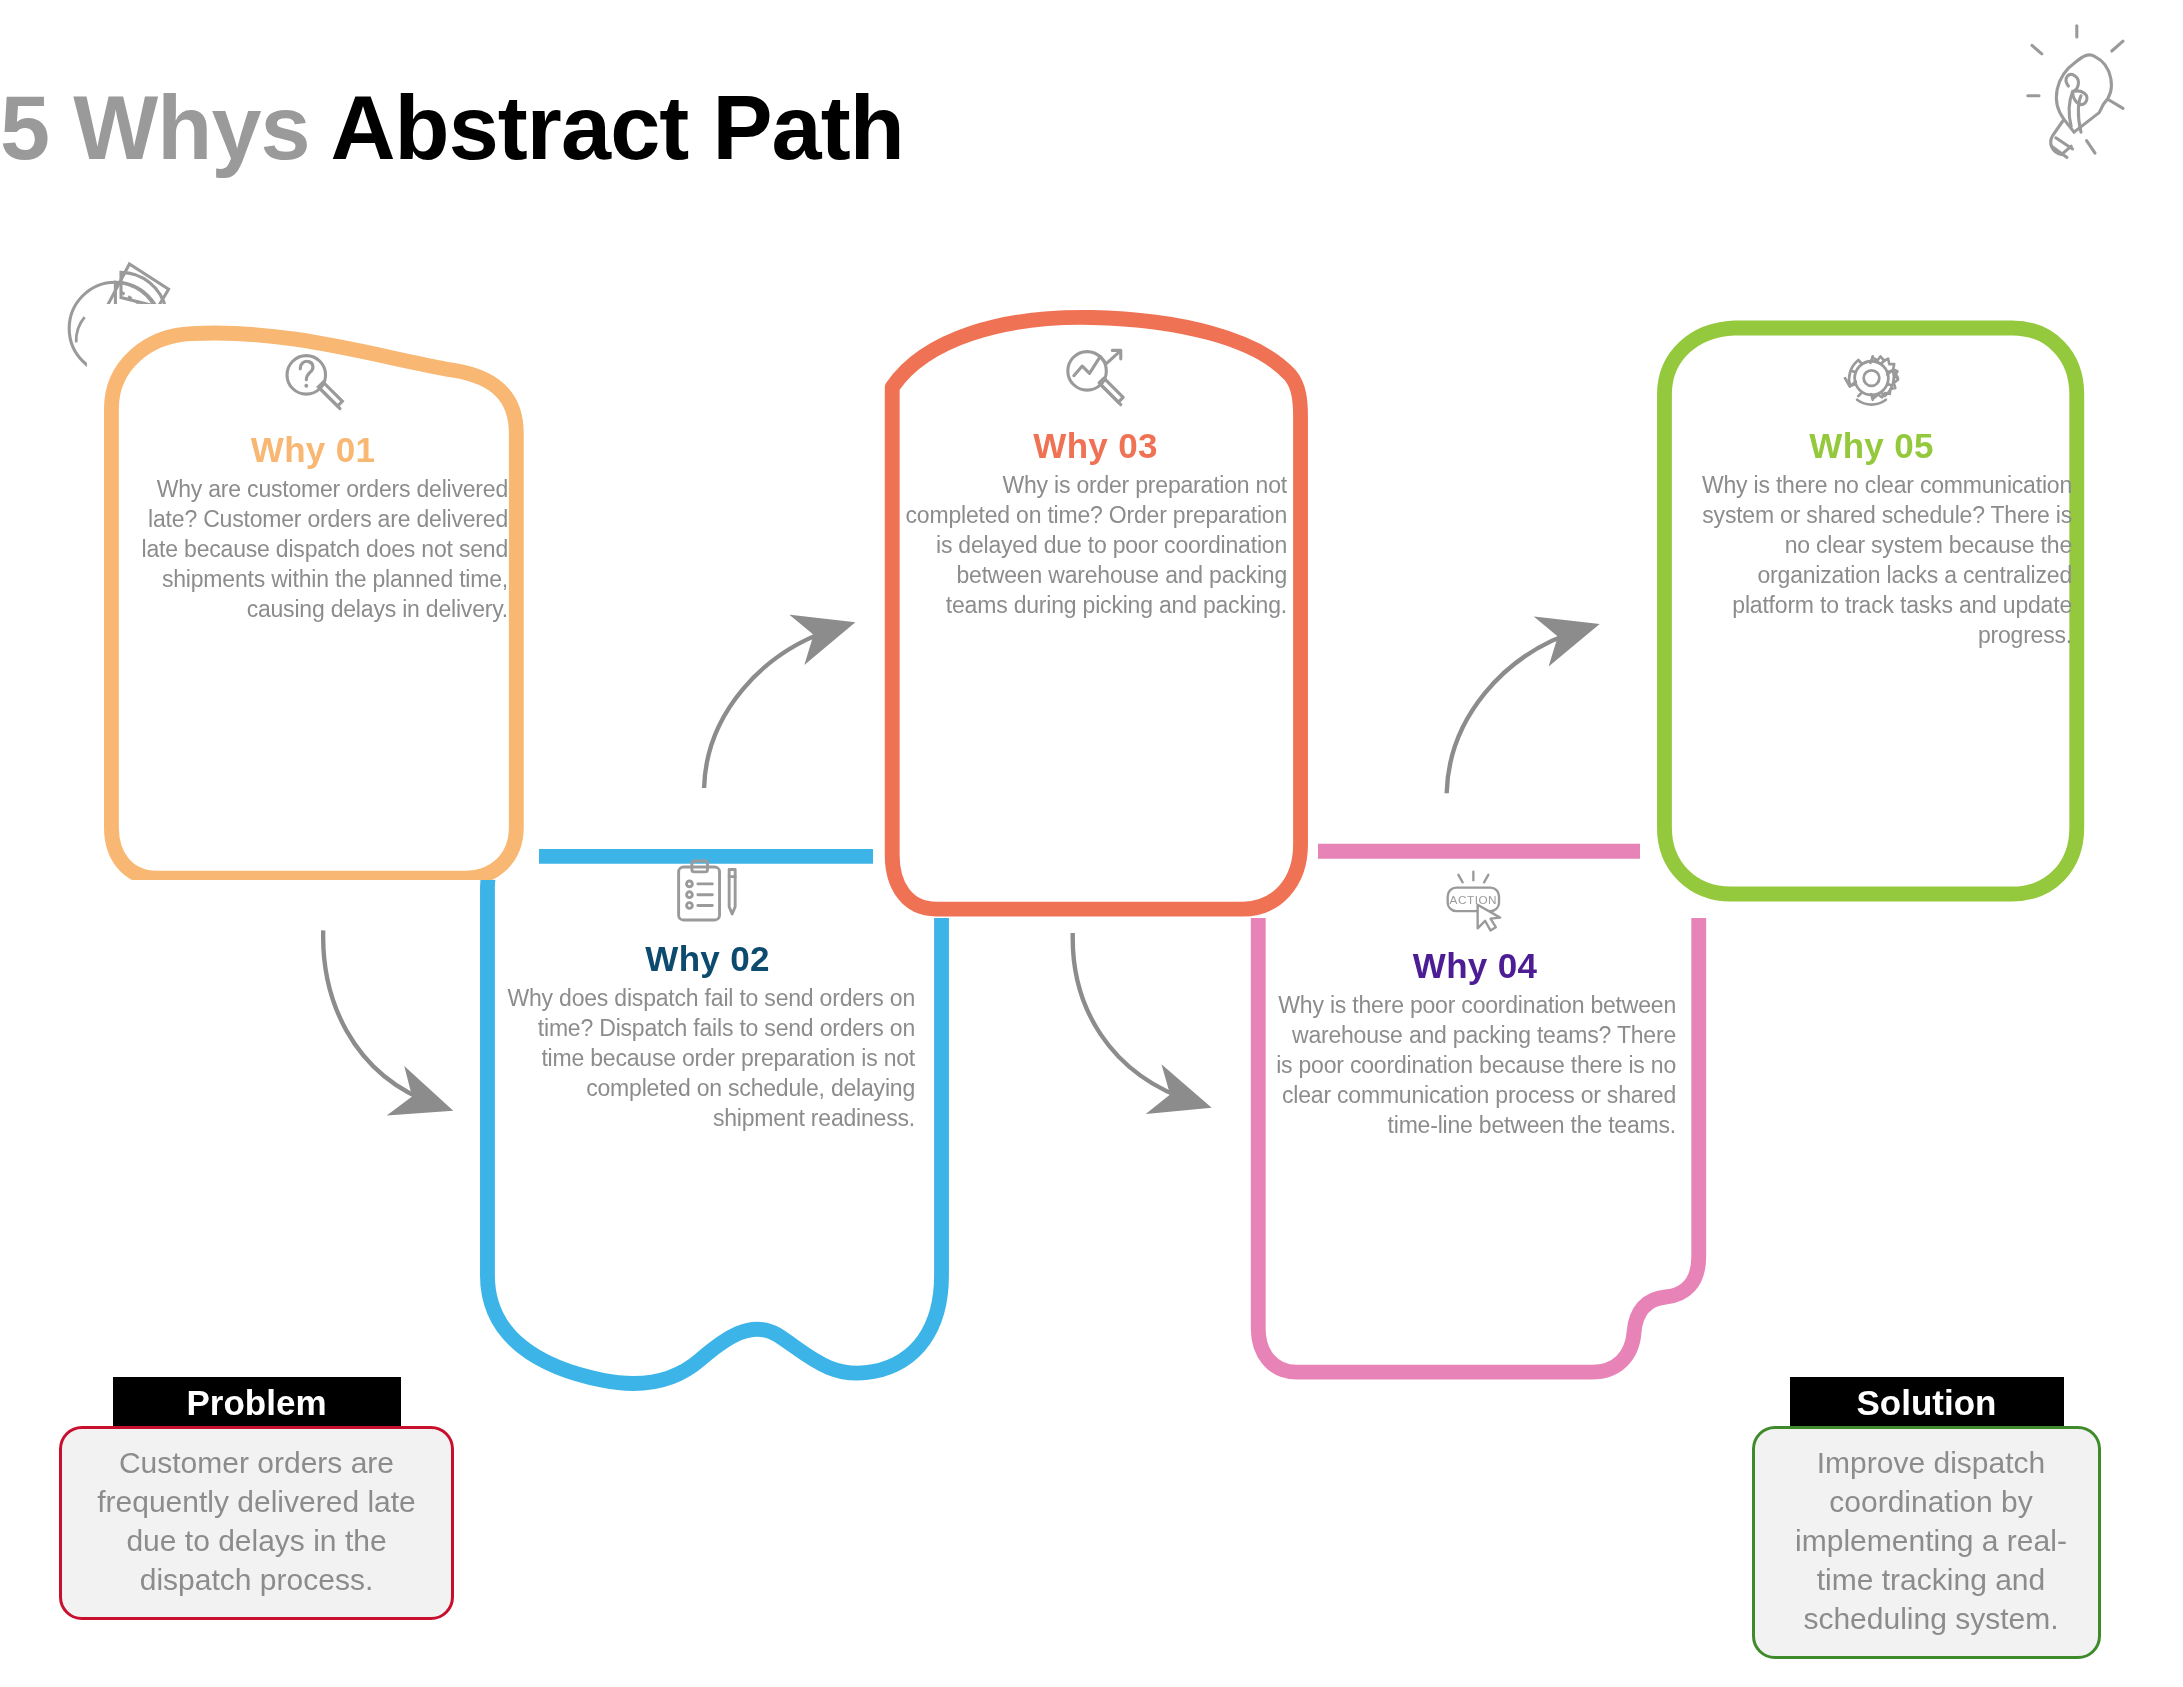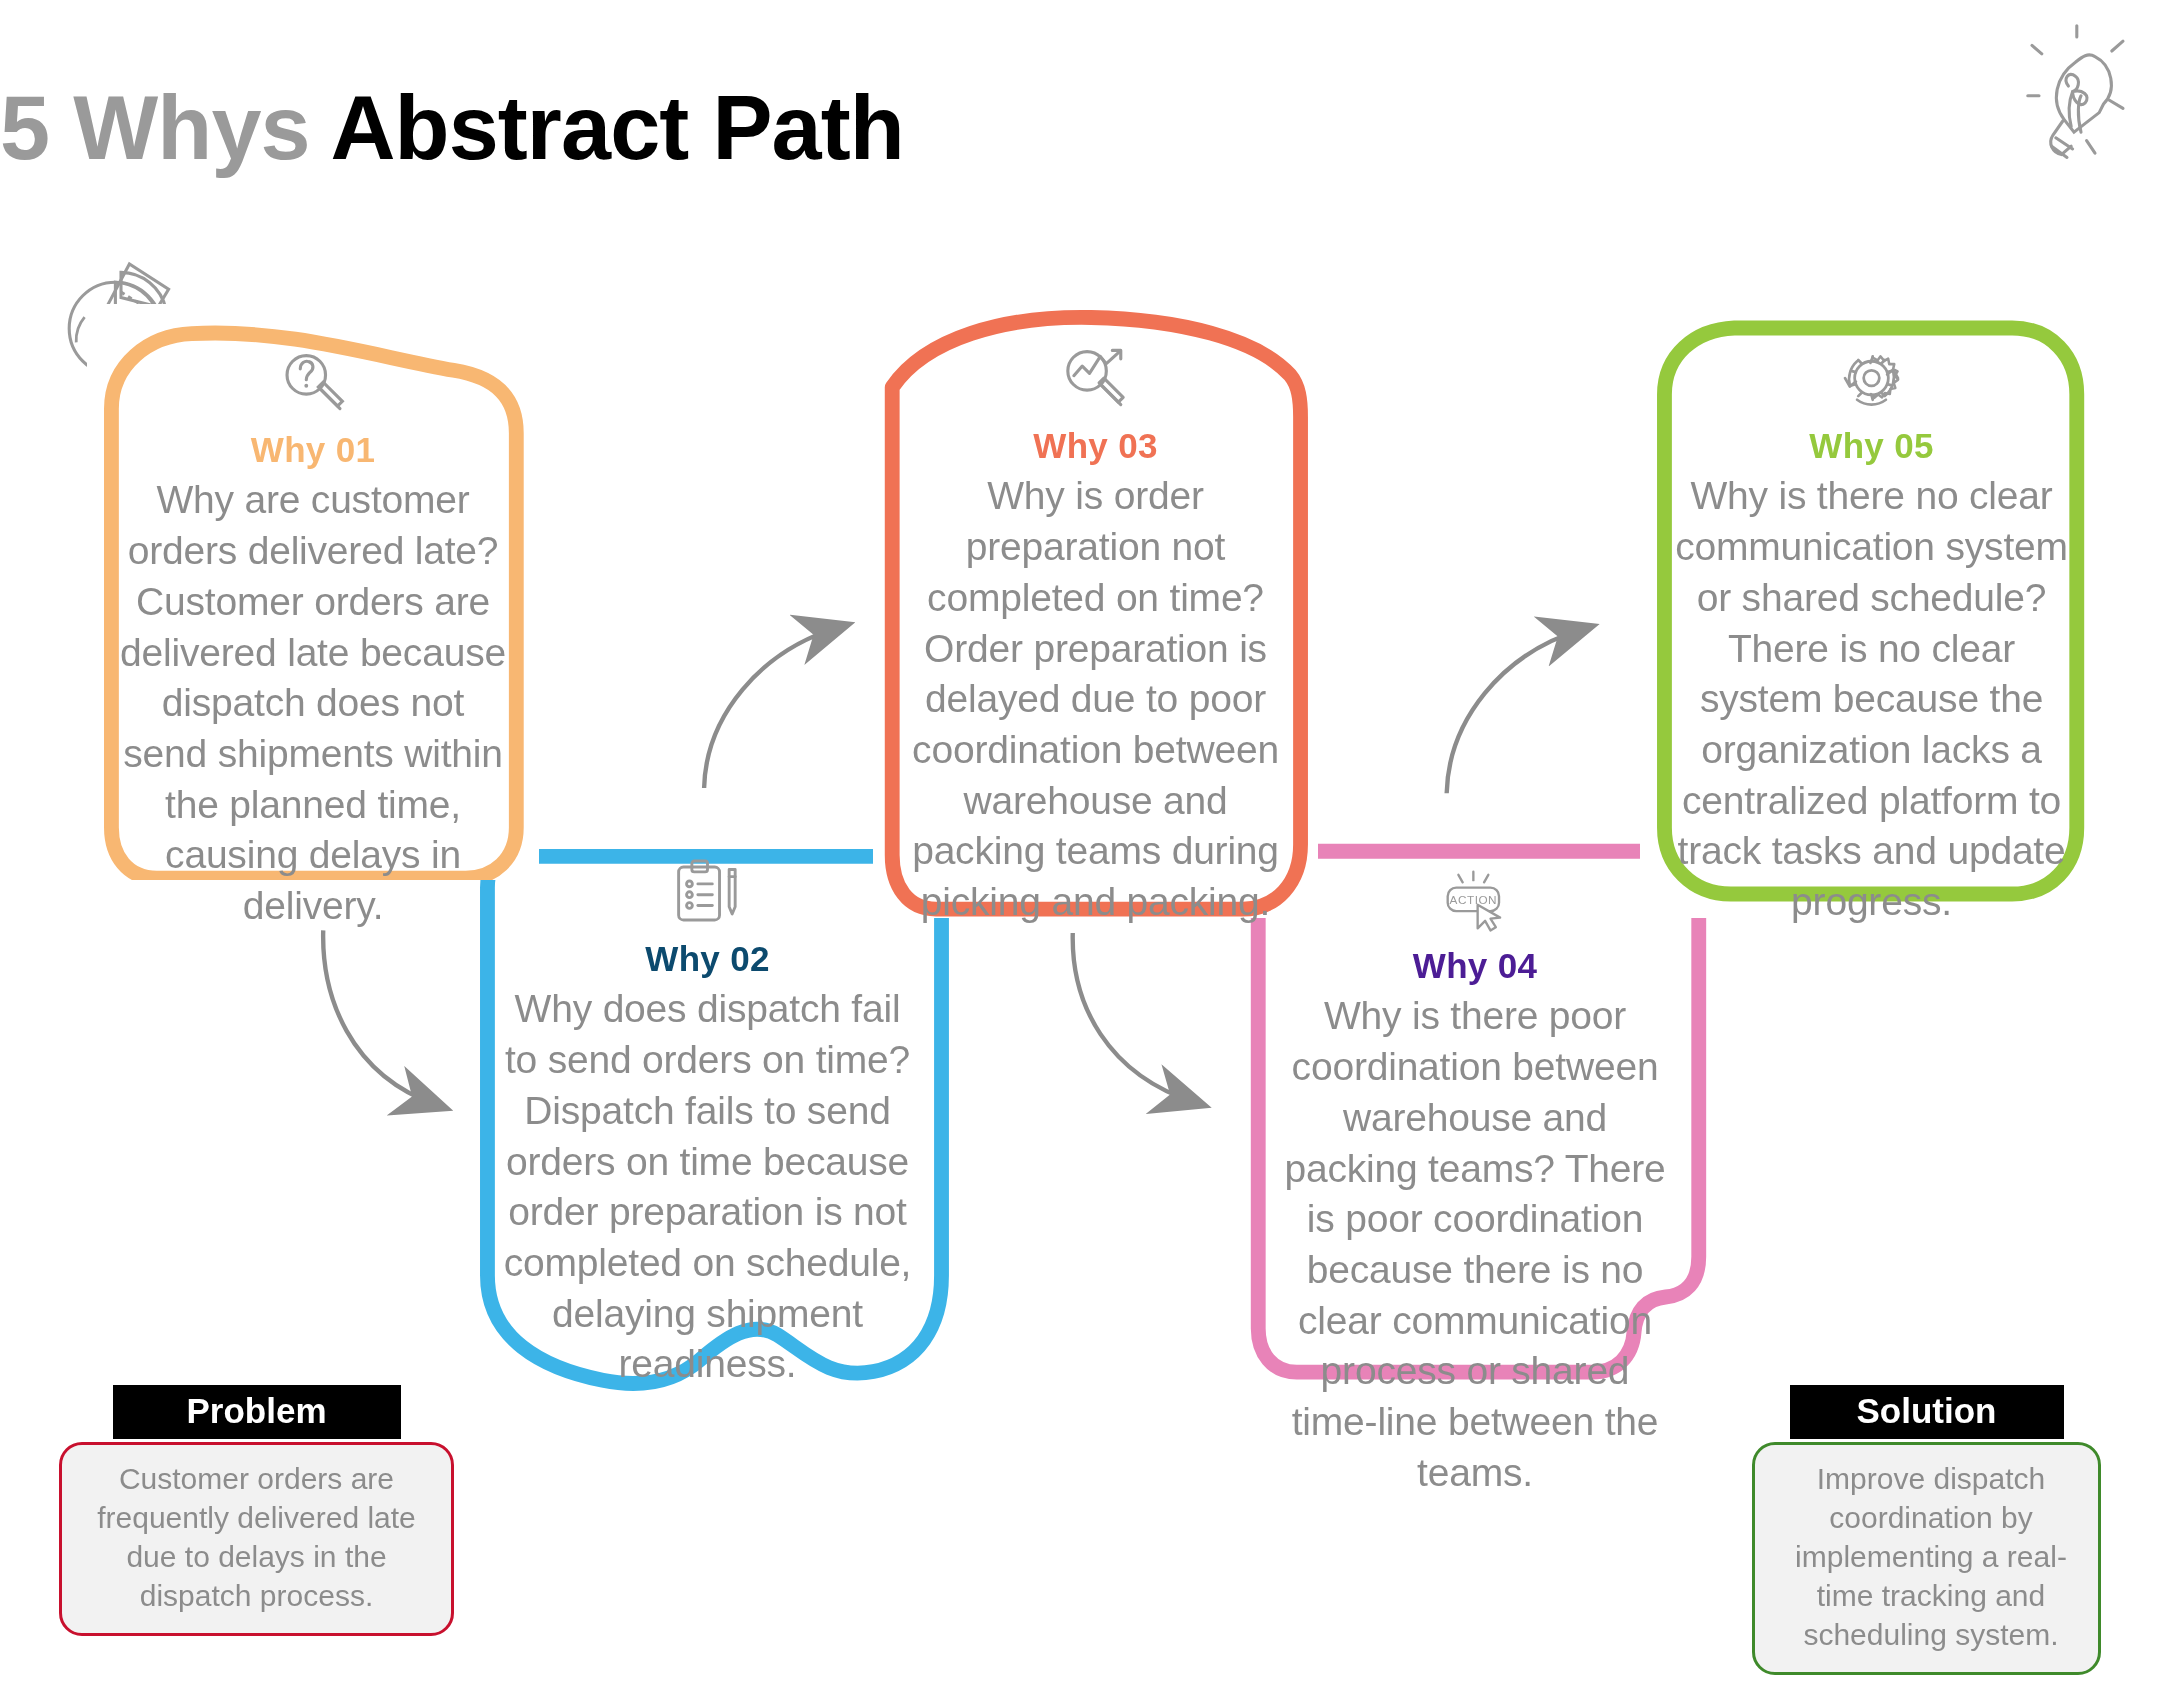--- a/index.html
+++ b/index.html
@@ -72,10 +72,11 @@
     line-height: 1.25;
   }
   .card-body {
-    font-size: 39px;
+    font-size: 23px;
     line-height: 1.30;
     color: #8c8c8c;
     letter-spacing: -0.2px;
+    text-align: right;
   }
 
   

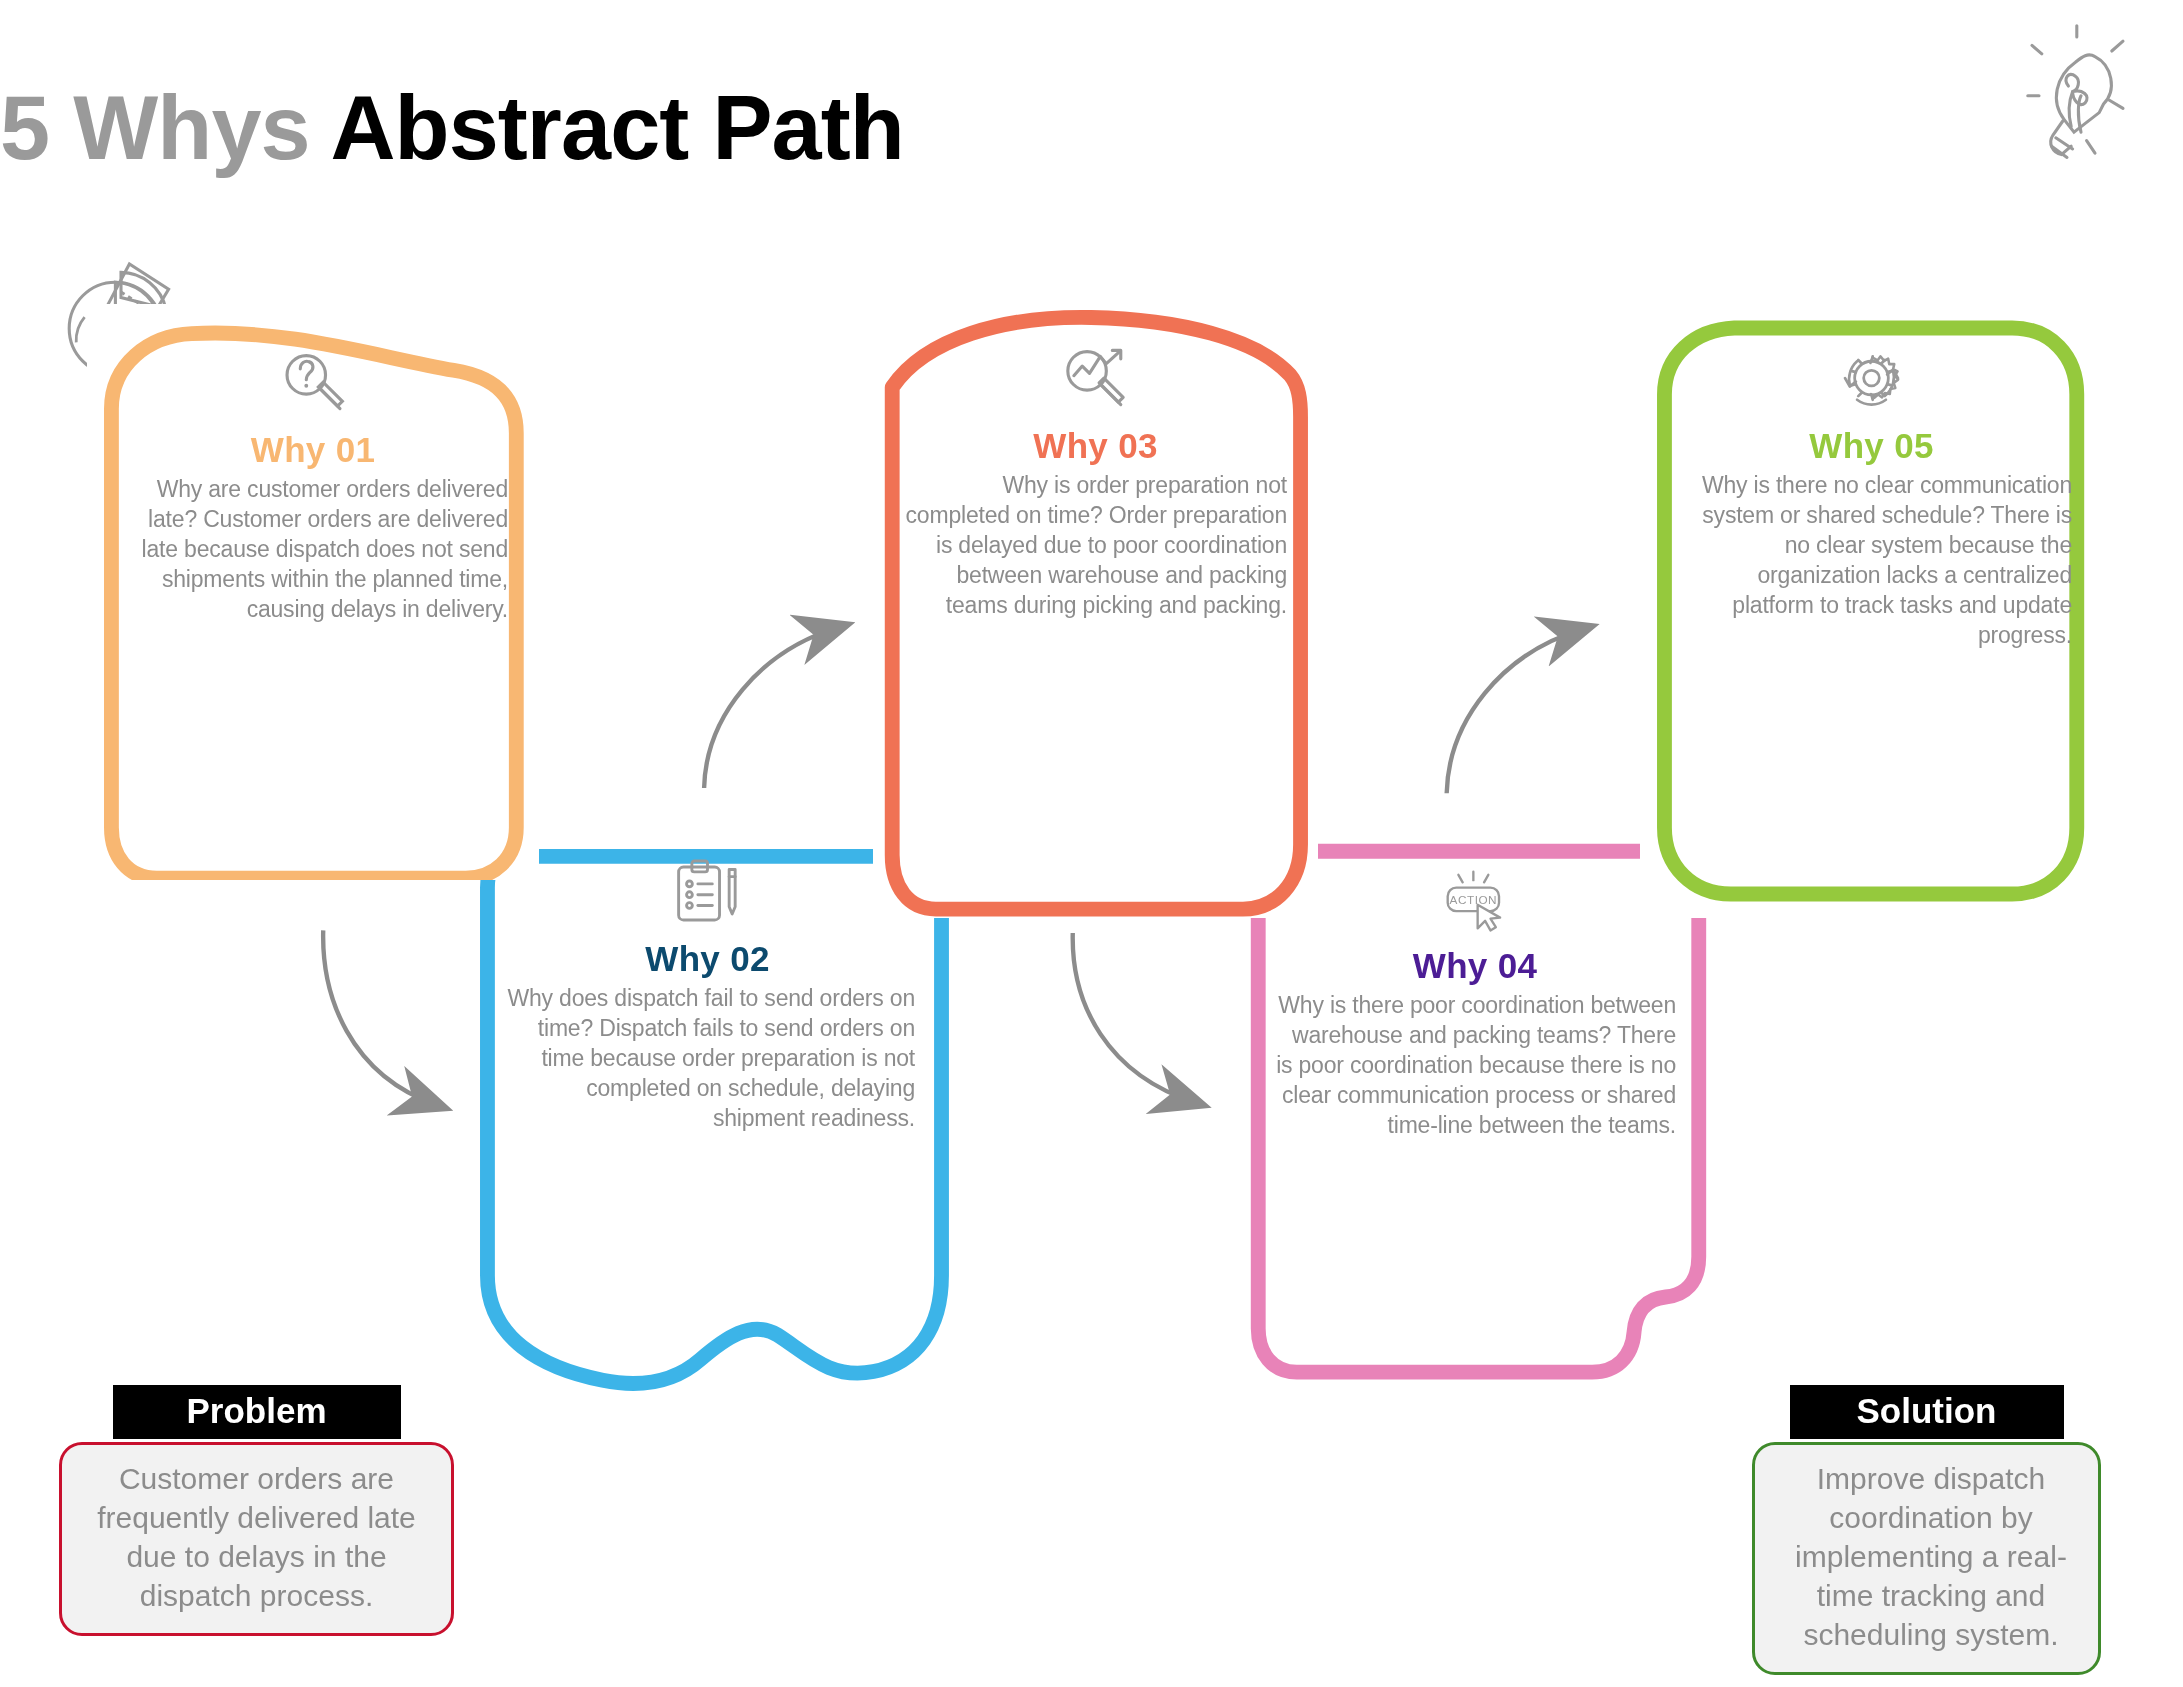--- a/index.html
+++ b/index.html
@@ -113,7 +113,7 @@
     text-align: center;
     padding: 7px 0 8.7px 0;
     width: 288px;
-    margin: 8px auto;
+    margin: 0 auto;
     line-height: 1.1;
   }
   #solution-box .ps-header { width: 274px; }

